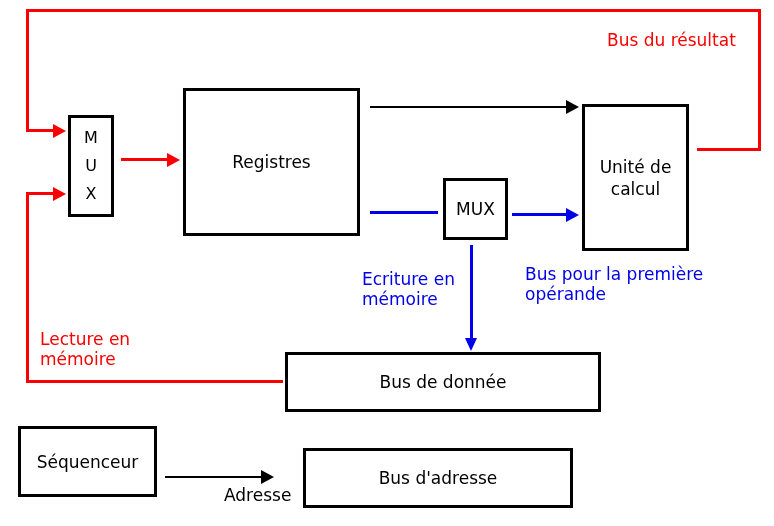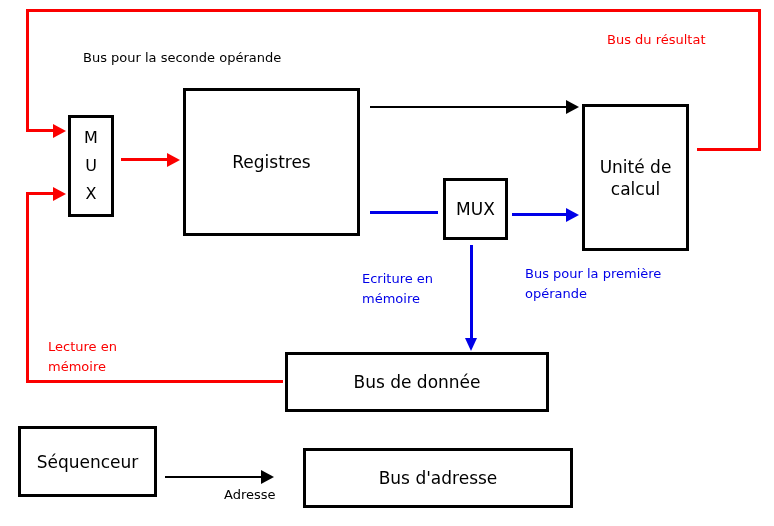--- a/index.html
+++ b/index.html
@@ -40,7 +40,7 @@
     border-right: 6px solid transparent;
     border-top: 13px solid var(--c, #000);
   }
-  .lbl { position: absolute; font-size: 13px; white-space: pre-line; line-height: 20px; }
+  .lbl { position: absolute; font-size: 17px; white-space: pre-line; line-height: 20px; }
   .lbl.red-t  { color: var(--red); }
   .lbl.blue-t { color: var(--blue); }
   .lbl.black-t{ color: var(--black); }

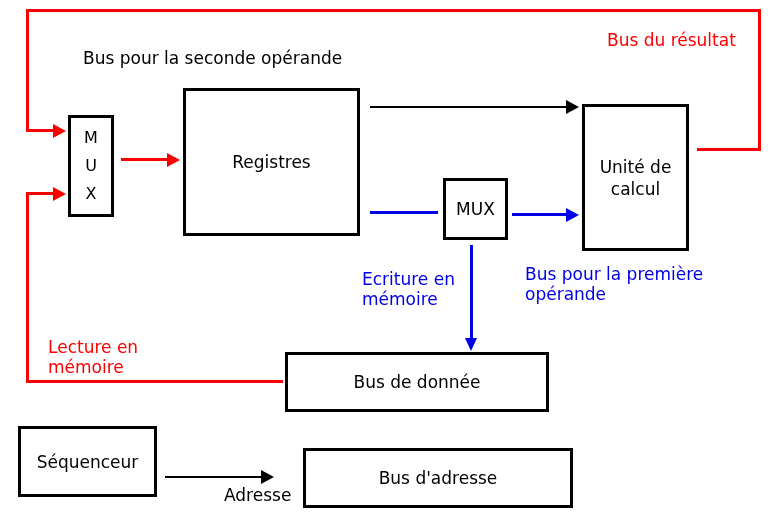--- a/index.html
+++ b/index.html
@@ -107,7 +107,6 @@
   <div class="box" id="sequenceur">Séquenceur</div>
   <div class="box" id="bus-adresse">Bus d'adresse</div>
 
-  <div class="lbl black-t" id="lbl-seconde">Bus pour la seconde opérande</div>
   <div class="lbl red-t" id="lbl-resultat">Bus du résultat</div>
   <div class="lbl blue-t" id="lbl-ecriture">Ecriture en
 mémoire</div>

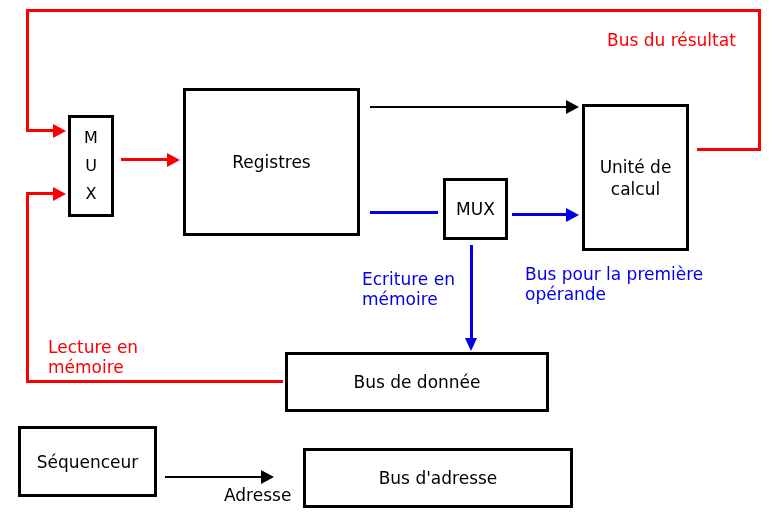--- a/index.html
+++ b/index.html
@@ -59,7 +59,7 @@
   #lbl-resultat { left: 607px; top: 30px;  }
   #lbl-ecriture { left: 362px; top: 269px; }
   #lbl-premiere { left: 525px; top: 264px; }
-  #lbl-lecture  { left: 48px;  top: 329px; margin-top: 8px; }
+  #lbl-lecture  { left: 40px;  top: 329px; }
   #lbl-adresse  { left: 177px; top: 485px; margin-left: 47px; }
 </style>
 </head>

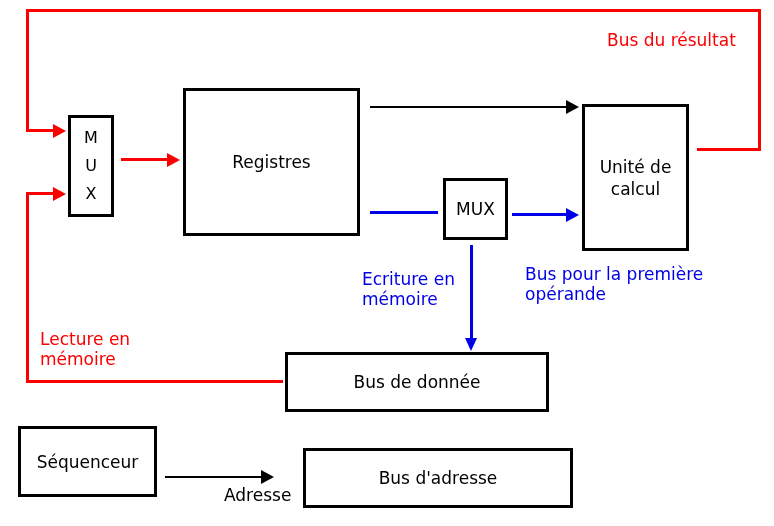--- a/index.html
+++ b/index.html
@@ -50,7 +50,7 @@
   #registres  { left: 183px; top: 88px;  width: 177px; height: 148px; }
   #unite      { left: 582px; top: 85px;  width: 107px; height: 147px; line-height: 22px; margin-top: 19px; }
   #mux-center { left: 443px; top: 178px; width: 65px;  height: 62px; }
-  #bus-donnee { left: 285px; top: 352px; width: 264px; height: 60px; }
+  #bus-donnee { left: 285px; top: 352px; width: 316px; height: 60px; }
   #sequenceur { left: 18px;  top: 426px; width: 139px; height: 71px; }
   #bus-adresse{ left: 283px; top: 448px; width: 270px; height: 60px; margin-left: 20px; }
 

